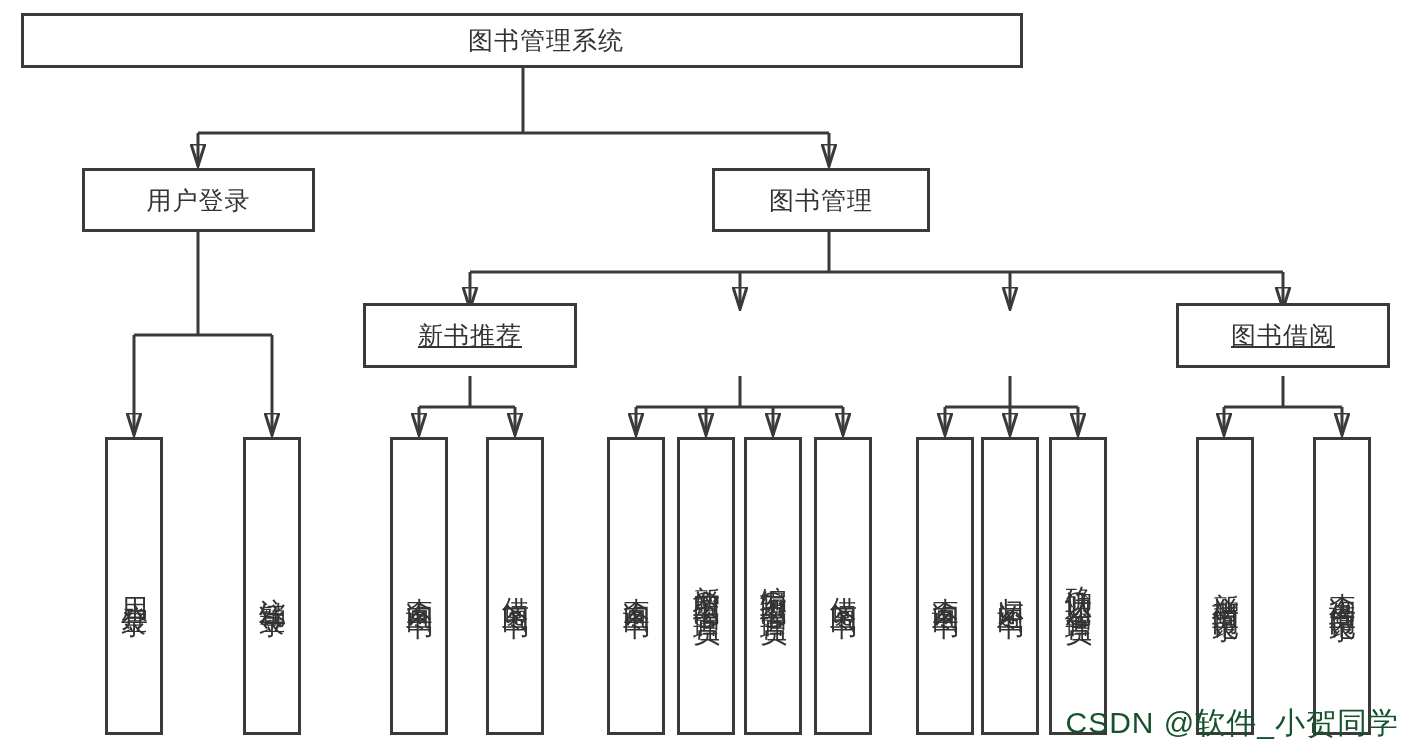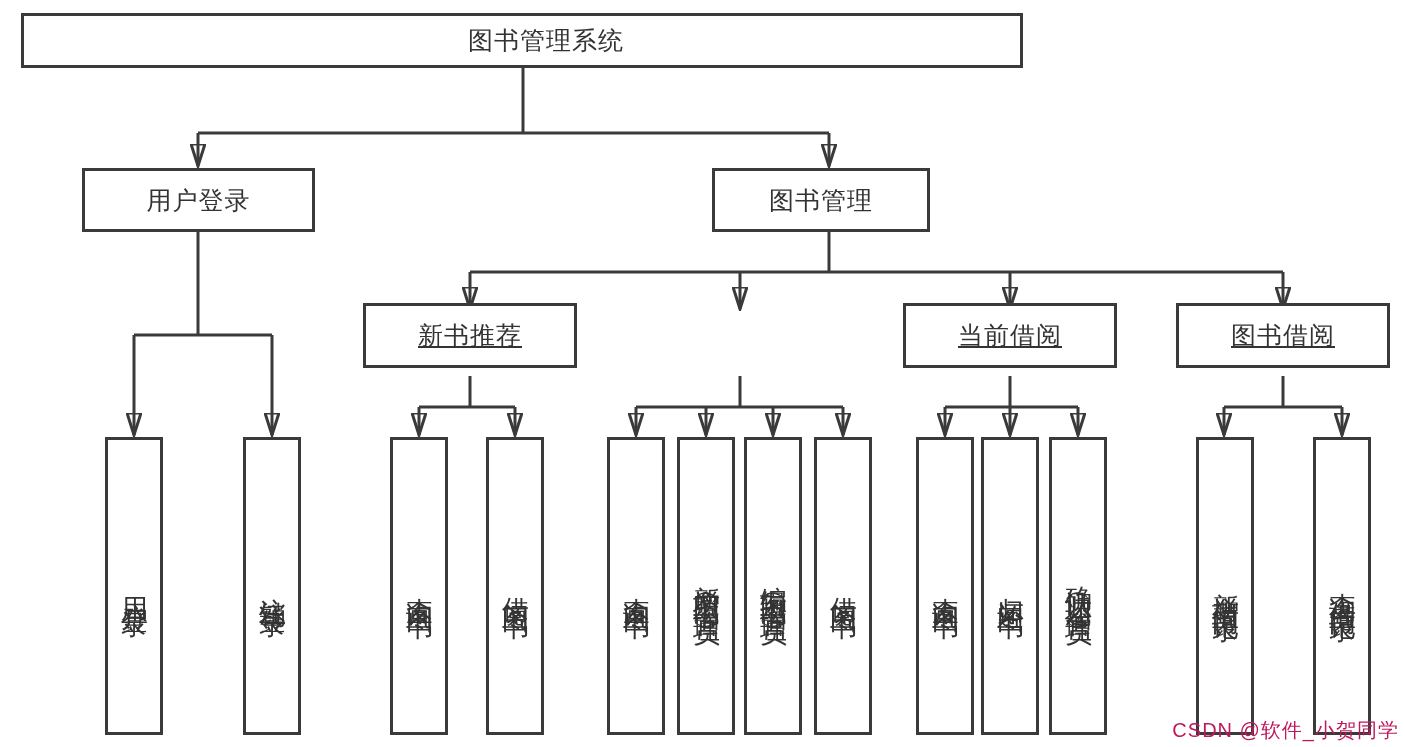--- a/index.html
+++ b/index.html
@@ -121,9 +121,6 @@
   <div class="node n3 n3a">
     <span class="hlabel">新书推荐</span>
   </div>
-  <div class="node n3 n3c">
-    <span class="hlabel">当前借阅</span>
-  </div>
   <div class="node n3 n3d">
     <span class="hlabel">图书借阅</span>
   </div>

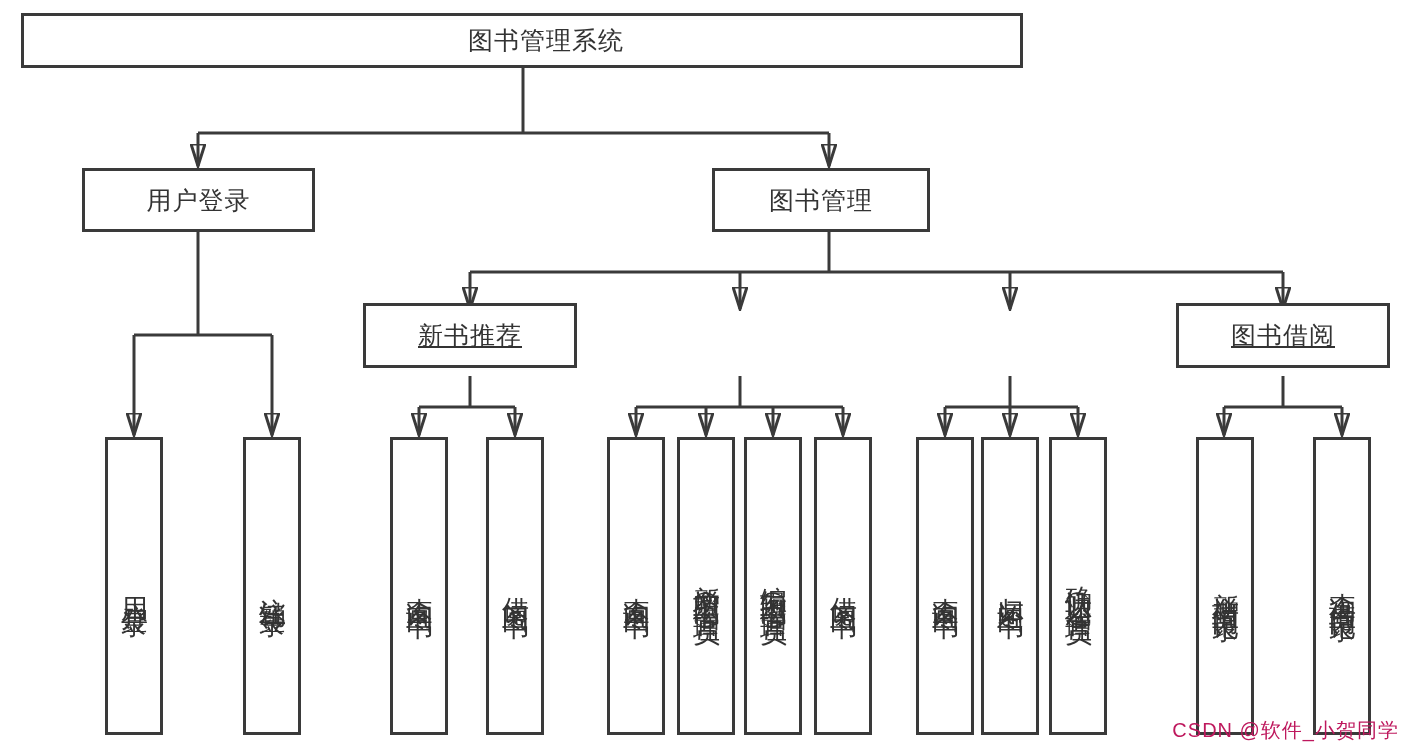--- a/index.html
+++ b/index.html
@@ -46,8 +46,8 @@
   .watermark{
     position:absolute;
     right:6px;bottom:3px;
-    font-size:20px;
-    color:#be185d;
+    font-size:30px;
+    color:#14532d;
     letter-spacing:1px;
     white-space:nowrap;
     z-index:5;

